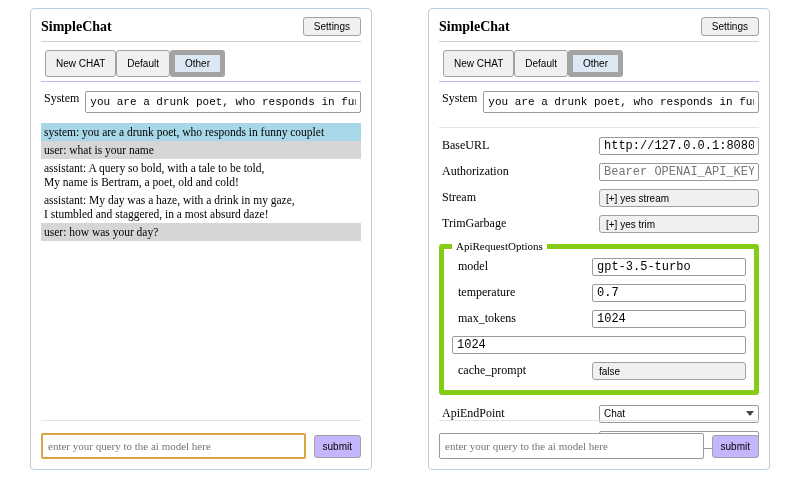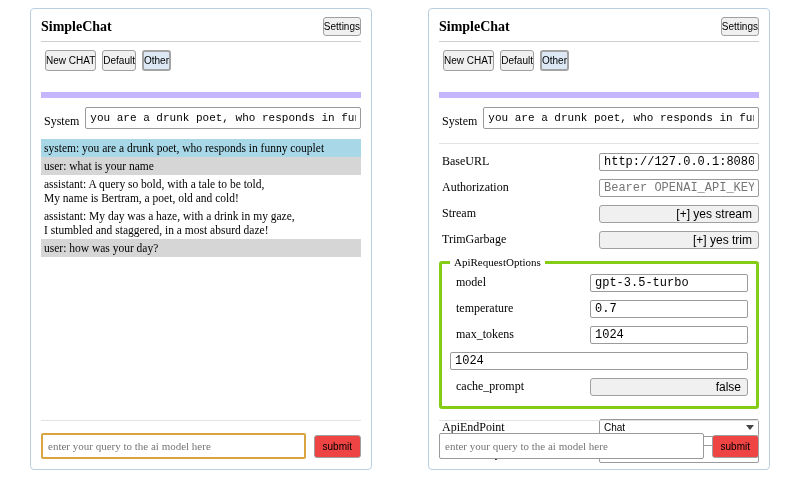--- a/index.html
+++ b/index.html
@@ -52,7 +52,7 @@
     background: #f0f0f0;
     border: 1px solid #a0a0a0;
     border-radius: 3px;
-    padding: 2px 0;
+    padding: 2px 10px;
     color: #000;
     line-height: 13px;
     cursor: pointer;

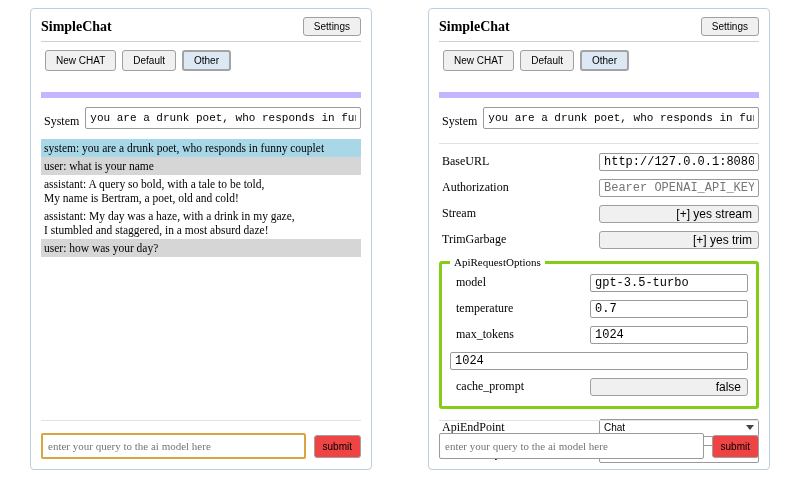--- a/index.html
+++ b/index.html
@@ -64,9 +64,8 @@
   }
   .toolrow {
     display: flex;
-    gap: 6px;
     margin-top: 8px;
-    margin-bottom: 21px;
+    margin-bottom: 4px;
     padding-left: 4px;
   }
 

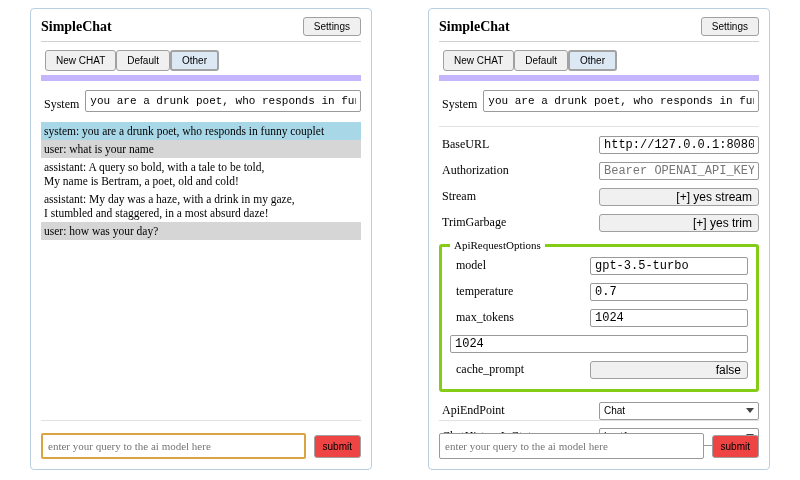--- a/index.html
+++ b/index.html
@@ -59,7 +59,7 @@
   }
   .btn-sel {
     background: #dce9f5;
-    border: 2px solid #a3a3a3;
+    border: 5px solid #a3a3a3;
     text-align: right;
   }
   .toolrow {

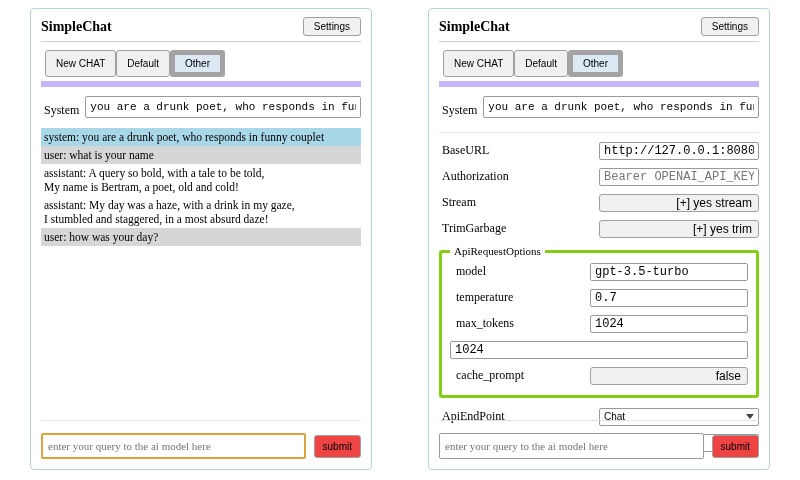--- a/index.html
+++ b/index.html
@@ -71,9 +71,9 @@
 
   .sysrow {
     display: flex;
-    align-items: flex-end;
+    align-items: flex-start;
     gap: 6px;
-    border-top: 6px solid #c4b5fd;
+    border-top: 1px solid #c4b5fd;
     padding-top: 9px;
     margin-top: 2px;
   }

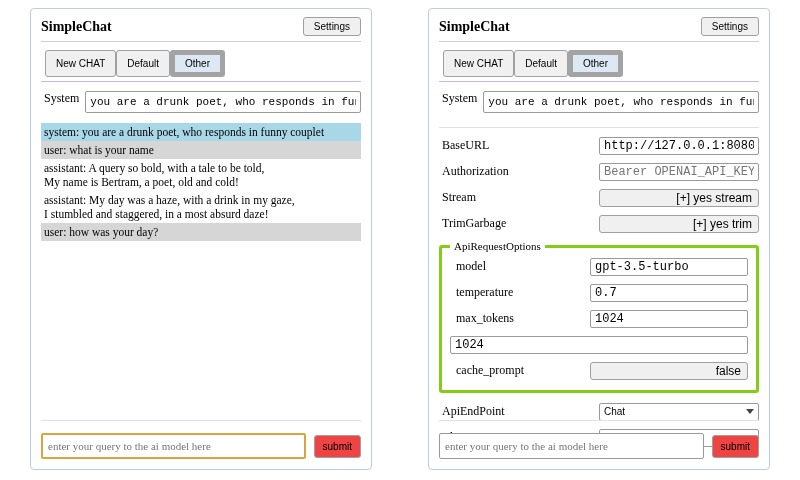--- a/index.html
+++ b/index.html
@@ -181,13 +181,13 @@
     width: 100%;
     height: 18px;
     font-family: "Liberation Sans", sans-serif;
-    font-size: 12px;
+    font-size: 10px;
     background: #f0f0f0;
     border: 1px solid #a0a0a0;
     border-radius: 3px;
     cursor: pointer;
     line-height: 15px;
-    text-align: right;
+    text-align: left;
     box-sizing: border-box;
   }
   .selectbox {

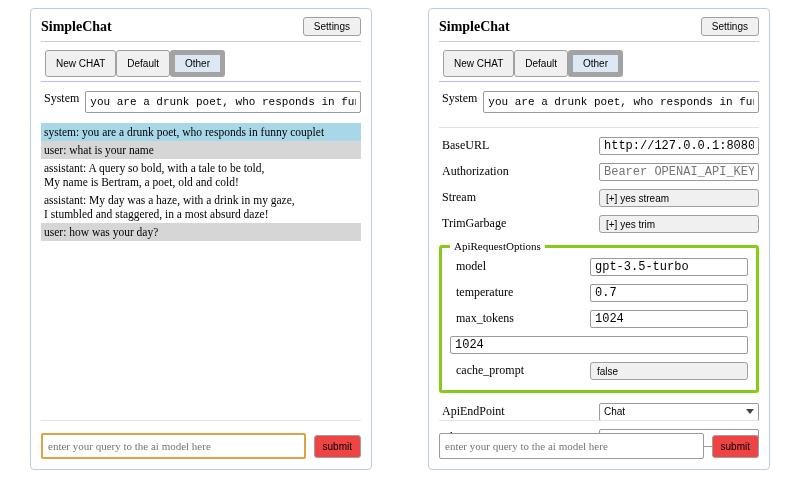--- a/index.html
+++ b/index.html
@@ -212,7 +212,7 @@
     border-top: 5px solid #444;
   }
   fieldset.group {
-    border: 3px solid #84cc16;
+    border: 5px solid #84cc16;
     border-radius: 3px;
     margin: 6px 0 8px 0;
     padding: 4px 8px 4px 8px;

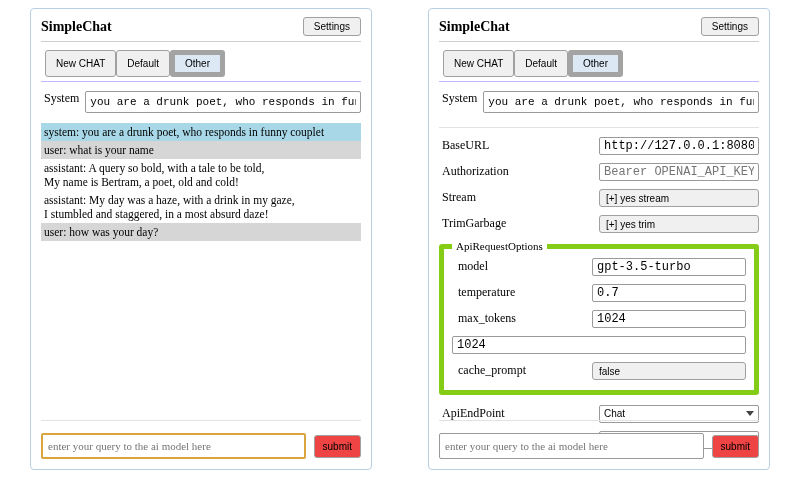--- a/index.html
+++ b/index.html
@@ -138,7 +138,7 @@
   .submit-btn {
     font-family: "Liberation Sans", sans-serif;
     font-size: 10px;
-    background: #ef4444;
+    background: #c4b5fd;
     border: 1px solid #a0a0a0;
     border-radius: 3px;
     padding: 5px 8px;

